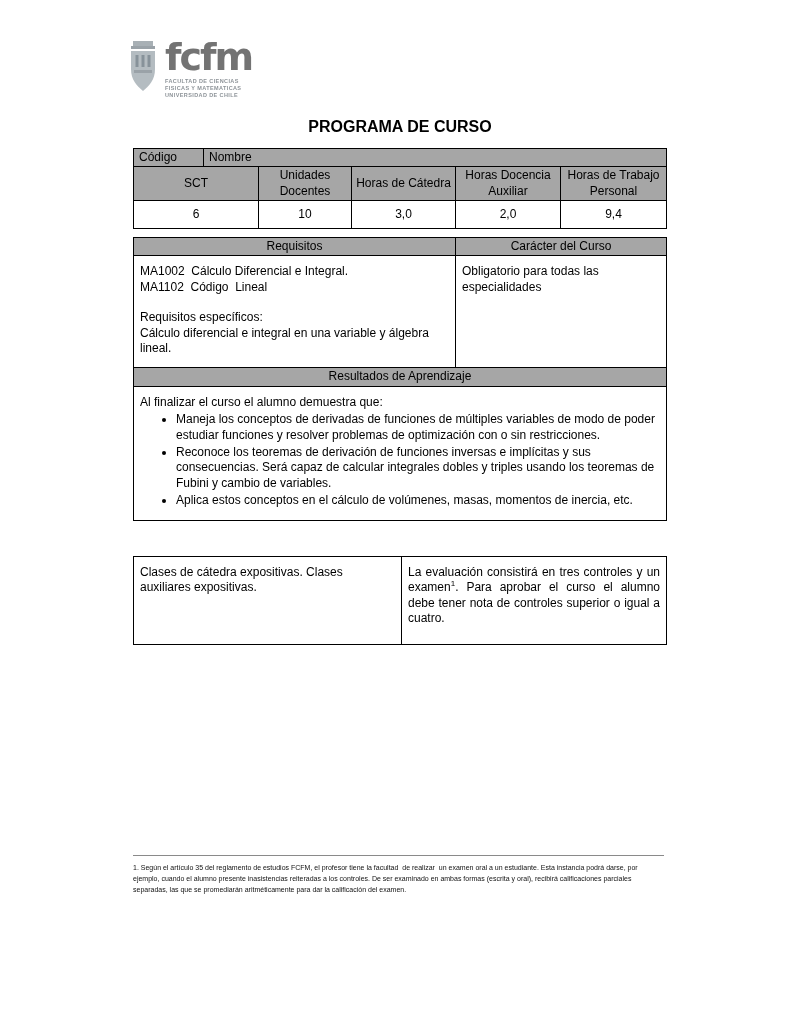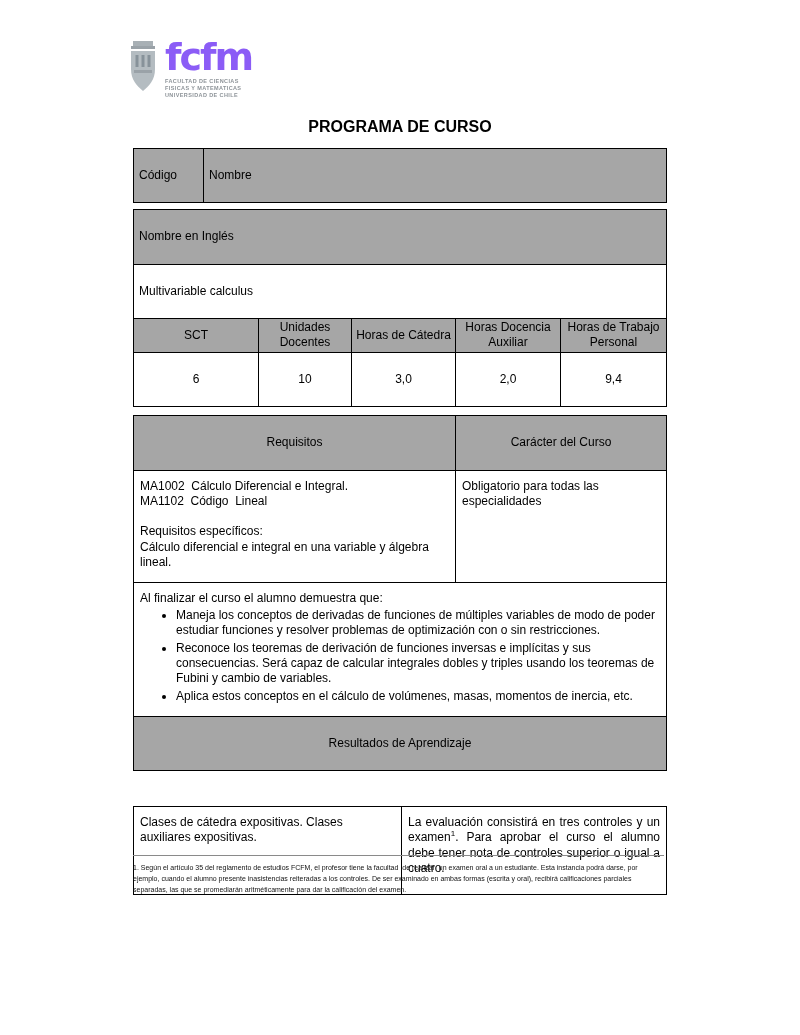--- a/index.html
+++ b/index.html
@@ -11,7 +11,7 @@
   .logo { position:absolute; left:128px; top:40px; display:flex; align-items:flex-start; gap:7px; }
   .seal { width:30px; height:56px; flex:0 0 auto; }
   .logo-text { display:flex; flex-direction:column; }
-  .brand { font-family:"DejaVu Sans", sans-serif; font-weight:bold; font-size:38px; line-height:0.92; letter-spacing:-2px; color:#8b5cf6; }
+  .brand { font-family:"DejaVu Sans", sans-serif; font-weight:bold; font-size:38px; line-height:0.92; letter-spacing:-2px; color:#737373; }
   .logo-sub { margin-top:3px; font-size:5.5px; line-height:1.25; letter-spacing:0.4px; color:#8d9398; font-weight:bold; }
 
   

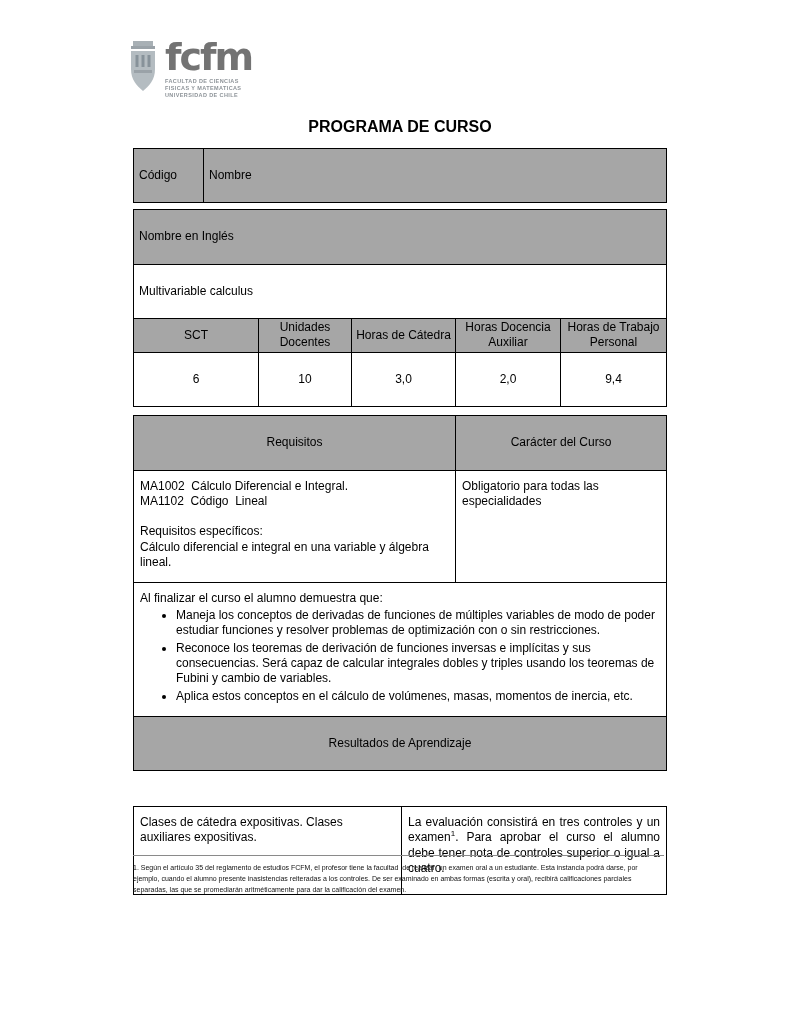--- a/index.html
+++ b/index.html
@@ -21,7 +21,7 @@
   .content { position:absolute; left:133px; top:148px; width:533px; }
 
   table { border-collapse:collapse; width:533px; table-layout:fixed; font-size:12px; }
-  td, th { border:1px solid #000; padding:19px 5px; font-weight:normal; text-align:left; vertical-align:middle; line-height:1.28; }
+  td, th { border:1px solid #000; padding:1px 5px; font-weight:normal; text-align:left; vertical-align:middle; line-height:1.28; }
   th { background:#a6a6a6; }
 
   .t-gap-sm { margin-top:6px; }

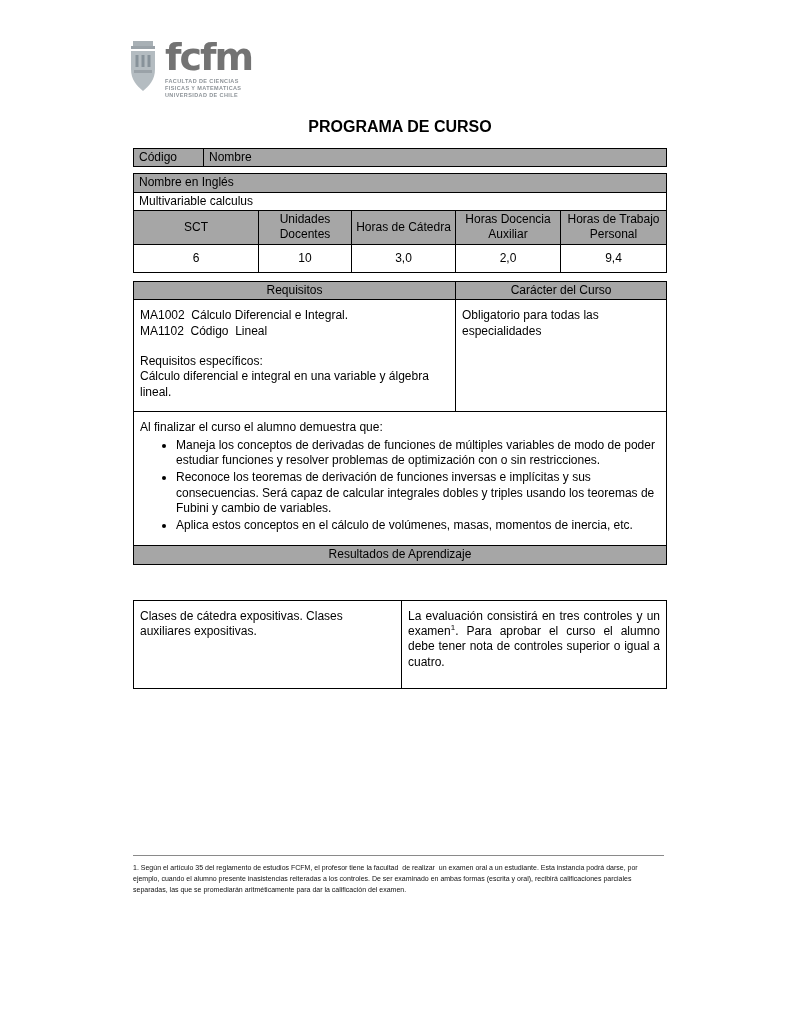--- a/index.html
+++ b/index.html
@@ -94,19 +94,6 @@
     </tbody>
       </table>
 
-    <table class="t-gap-sm">
-      <colgroup>
-          <col style="width:533px">
-        </colgroup>
-      <tbody>
-          <tr class="h17">
-        <th>Nombre en Inglés</th>
-      </tr>
-      <tr class="h17">
-        <td>Multivariable calculus</td>
-      </tr>
-    </tbody>
-      </table>
 
     <table class="t-merge">
       <colgroup>

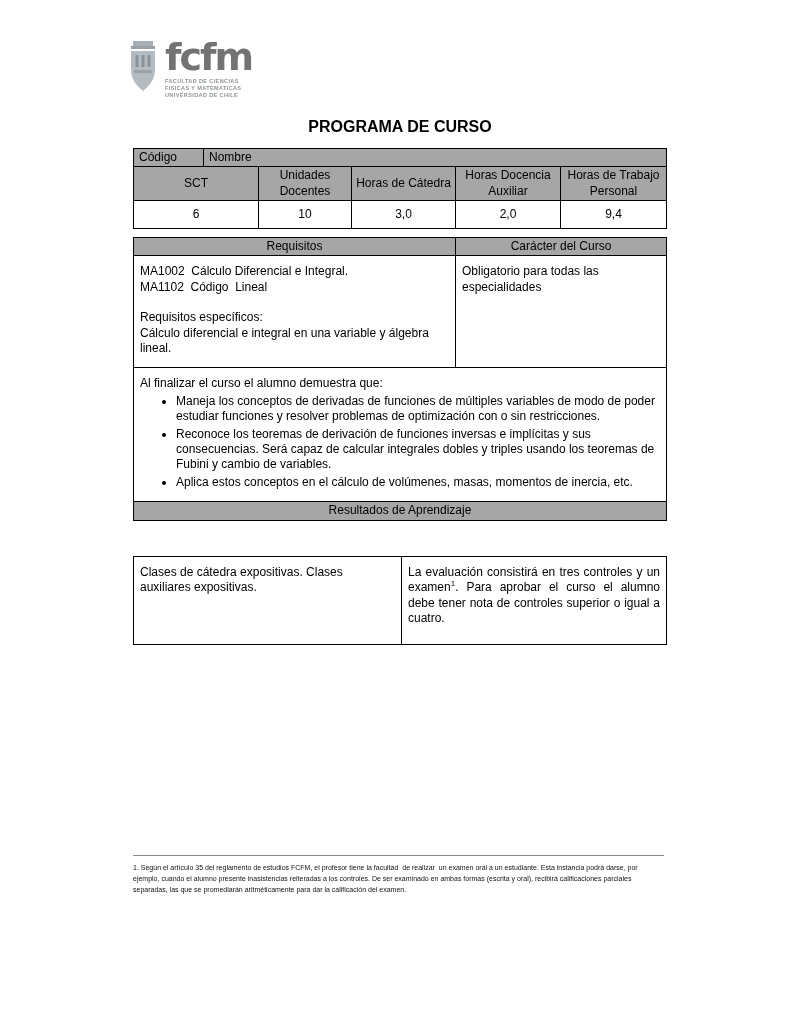--- a/index.html
+++ b/index.html
@@ -150,6 +150,9 @@
         </colgroup>
       <tbody>
           <tr>
+        <th class="center" style="height:15px">Resultados de Aprendizaje</th>
+      </tr>
+      <tr>
         <td class="cell-top res-body">
           <div>Al finalizar el curso el alumno demuestra que:</div>
           <ul>
@@ -158,9 +161,6 @@
             <li>Aplica estos conceptos en el cálculo de volúmenes, masas, momentos de inercia, etc.</li>
           </ul>
         </td>
-      </tr>
-      <tr>
-        <th class="center" style="height:15px">Resultados de Aprendizaje</th>
       </tr>
     </tbody>
       </table>

